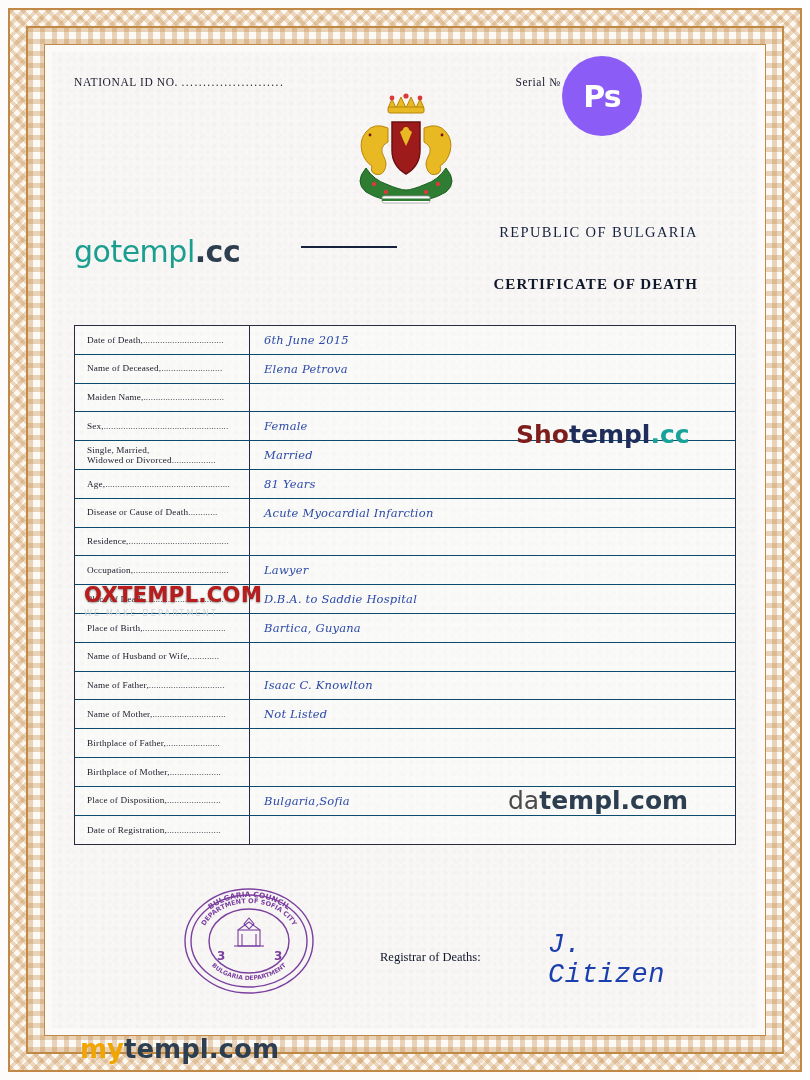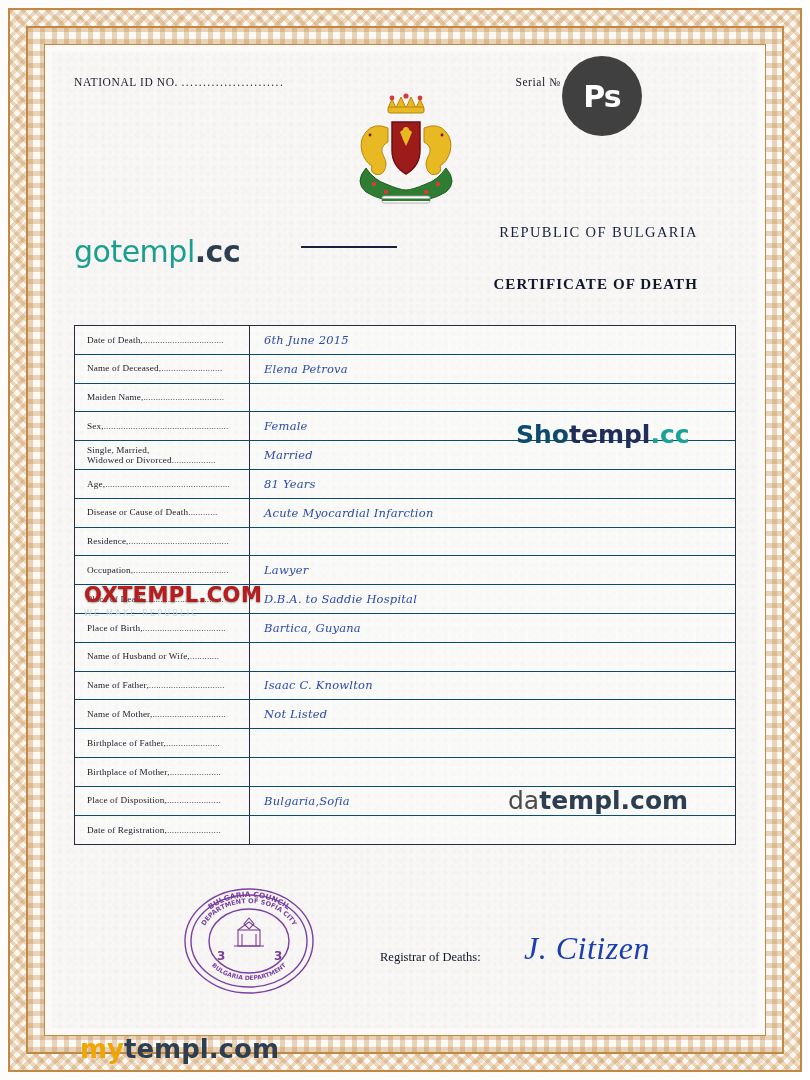--- a/index.html
+++ b/index.html
@@ -254,7 +254,7 @@
     top: 56px;
     width: 80px; height: 80px;
     border-radius: 50%;
-    background: #404040;
+    background: #8b5cf6;
     color: #ffffff;
     display: flex;
     align-items: center;

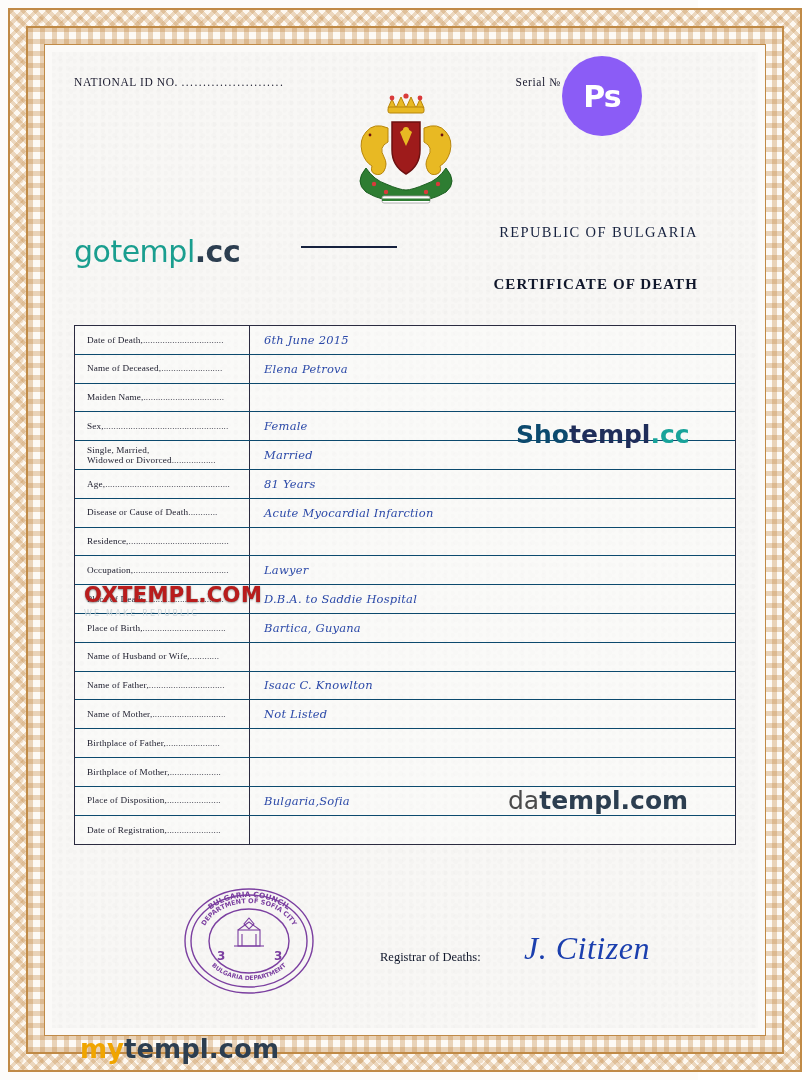--- a/index.html
+++ b/index.html
@@ -212,7 +212,7 @@
     font-size: 25px;
     font-weight: 600;
   }
-  .wm-sho .o1 { color: #0c4a6e; }
+  .wm-sho .o1 { color: #7f1d1d; }
   .wm-sho .d1 { color: #1f2d5a; }
   .wm-sho .t1 { color: #18a39a; }
   .wm-oxtempl {

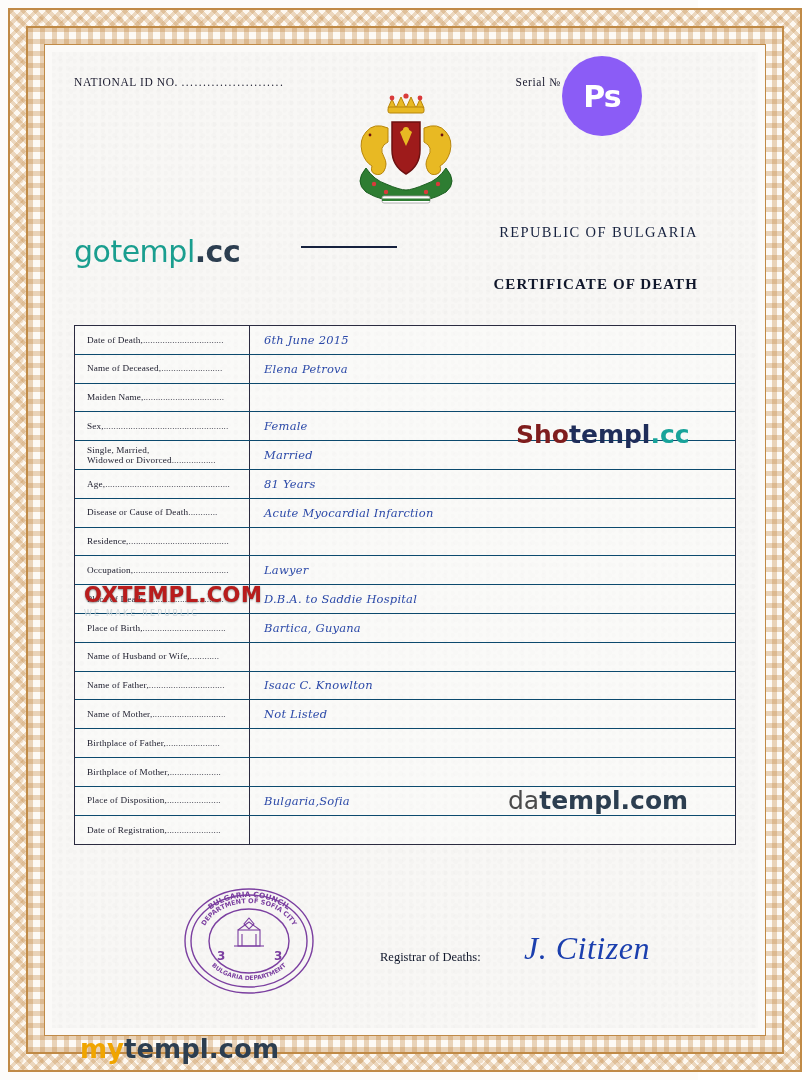--- a/index.html
+++ b/index.html
@@ -454,7 +454,7 @@
 
   <div class="wm wm-oxtempl">
     <div class="main">OXTEMPL.COM</div>
-    <div class="sub">WE MAKE REPUBLIC</div>
+    <div class="sub">WE MAKE DEPARTMENT</div>
   </div>
 
   <div class="wm wm-datempl">

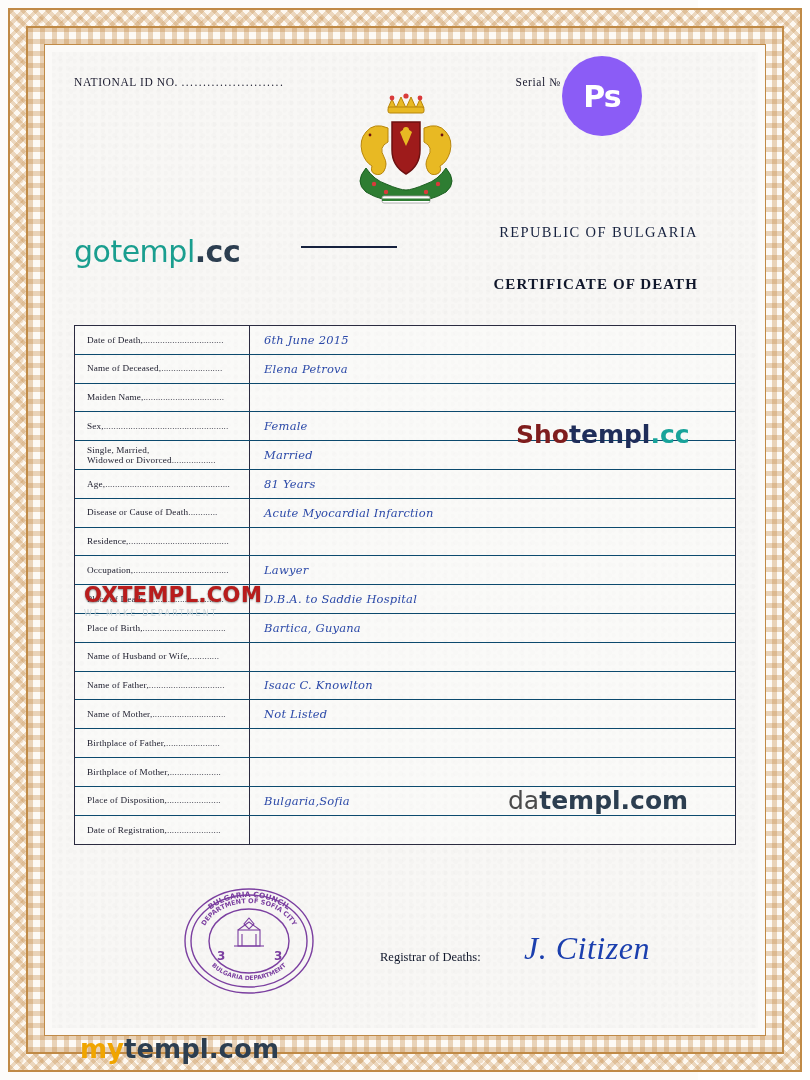--- a/index.html
+++ b/index.html
@@ -187,11 +187,11 @@
   }
   .signature {
     position: absolute;
-    left: 524px;
+    left: 548px;
     top: 930px;
-    font-family: Liberation Serif, serif;
+    font-family: Liberation Mono, monospace;
     font-style: italic;
-    font-size: 32px;
+    font-size: 27px;
     color: #1b3fae;
     letter-spacing: 0.5px;
   }

